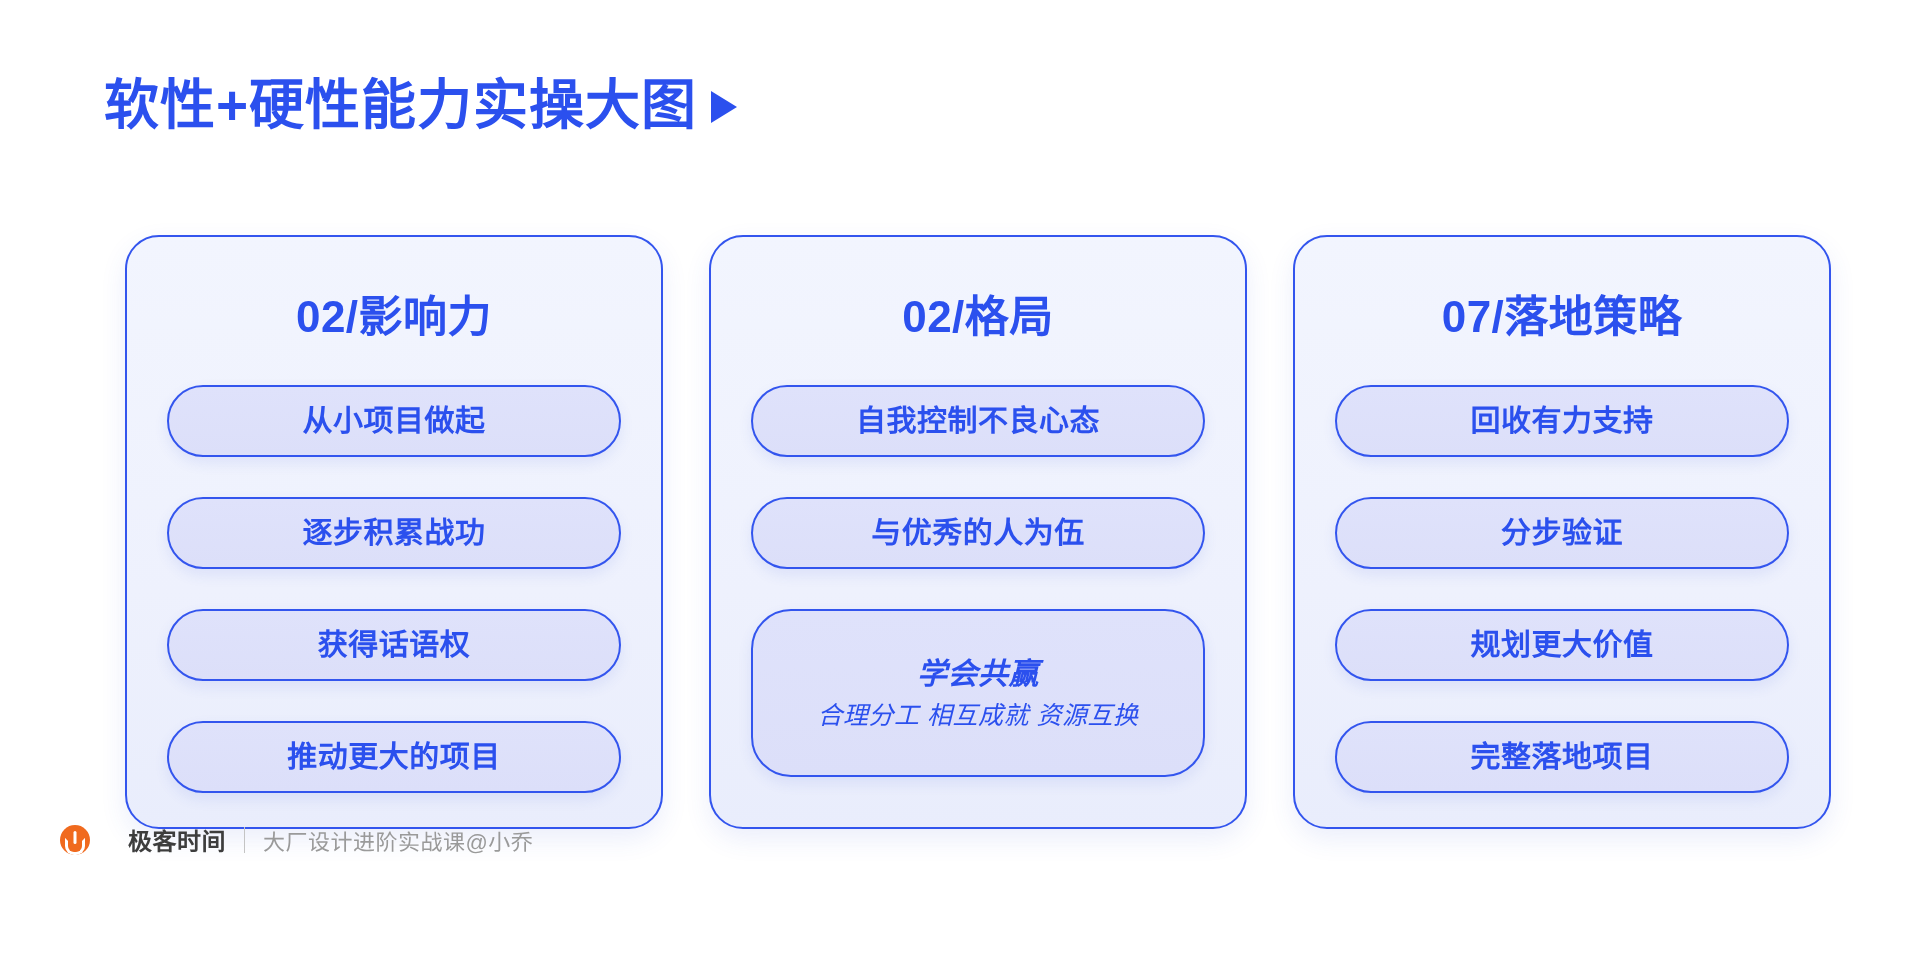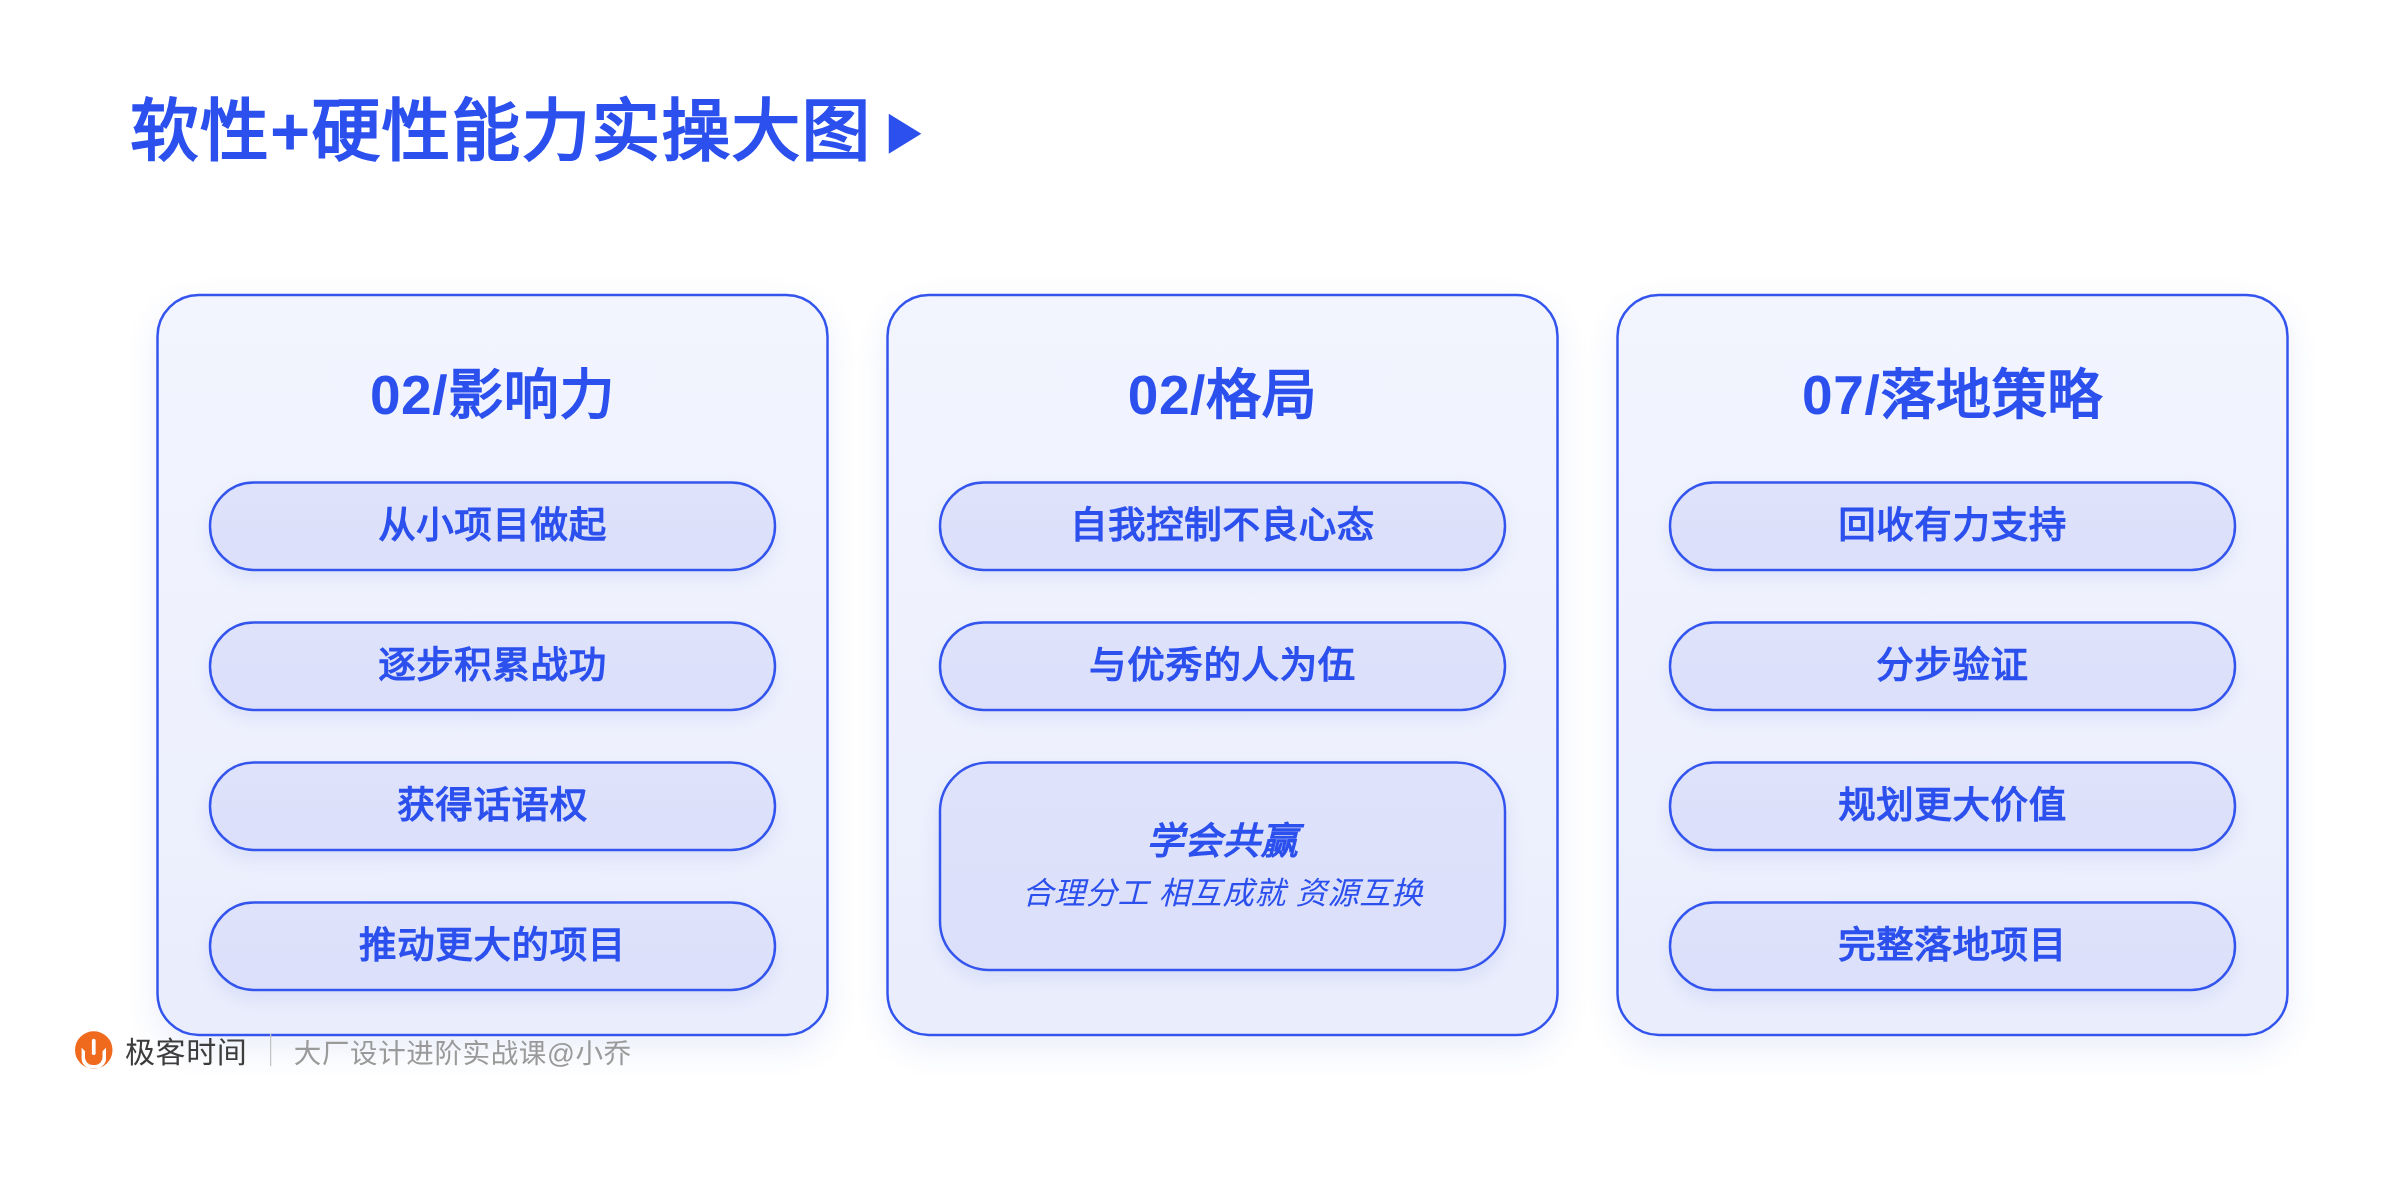--- a/index.html
+++ b/index.html
@@ -162,9 +162,10 @@
   }
   .brand-name {
     font-size: 24px;
-    font-weight: 400;
+    font-weight: 700;
     color: #3d3d3d;
     letter-spacing: 0.5px;
+    margin-left: 28px;
   }
   .footer-divider {
     width: 1px;

